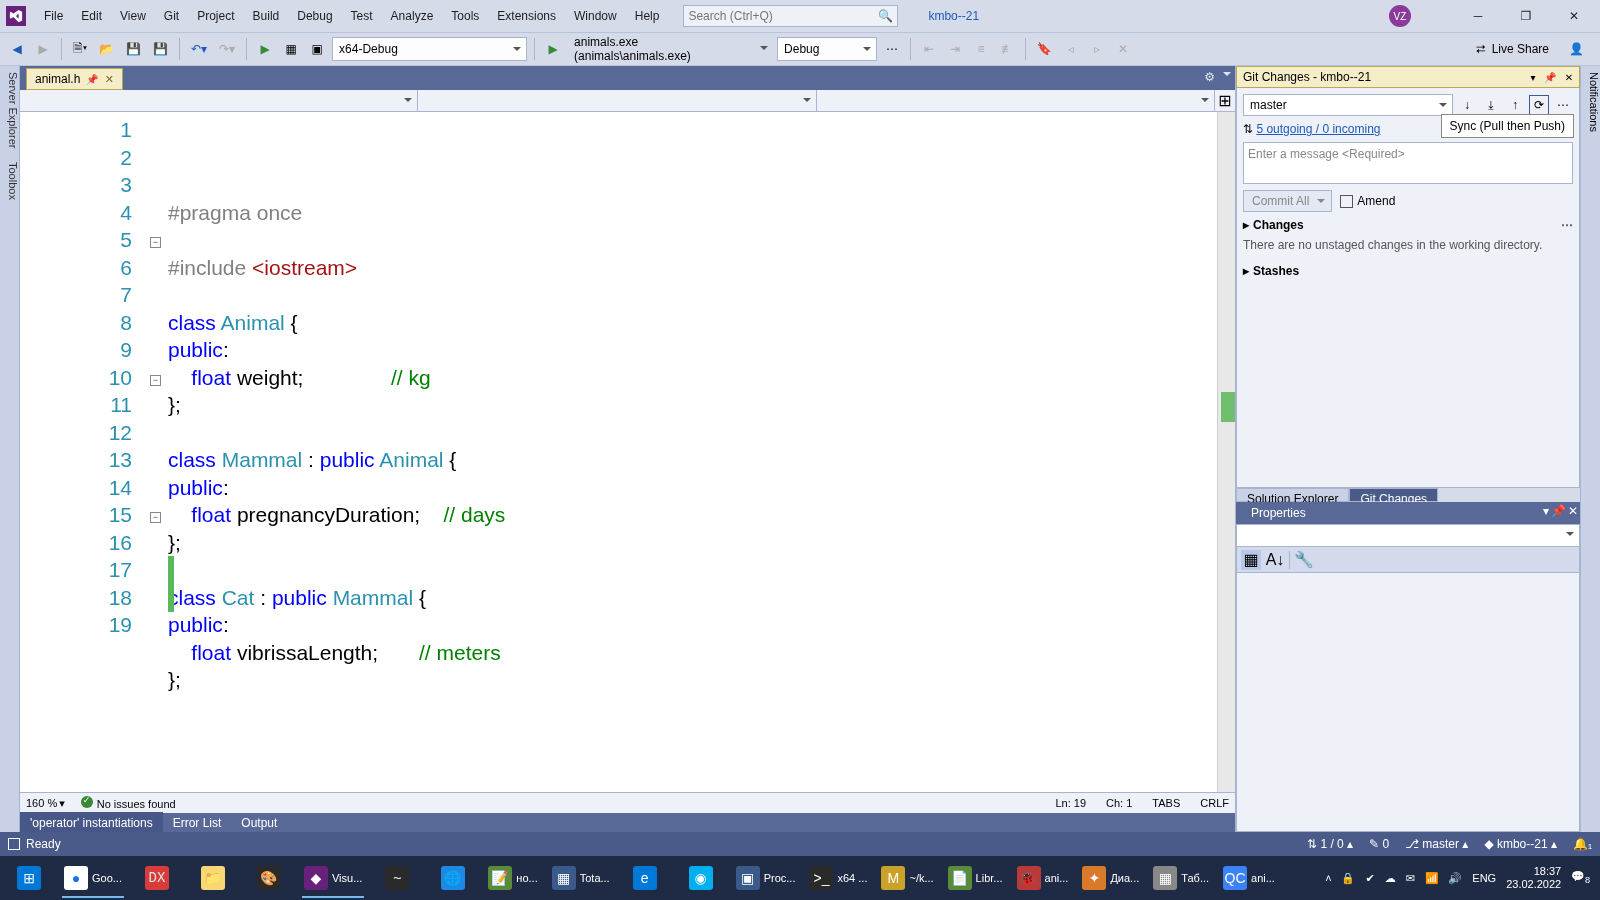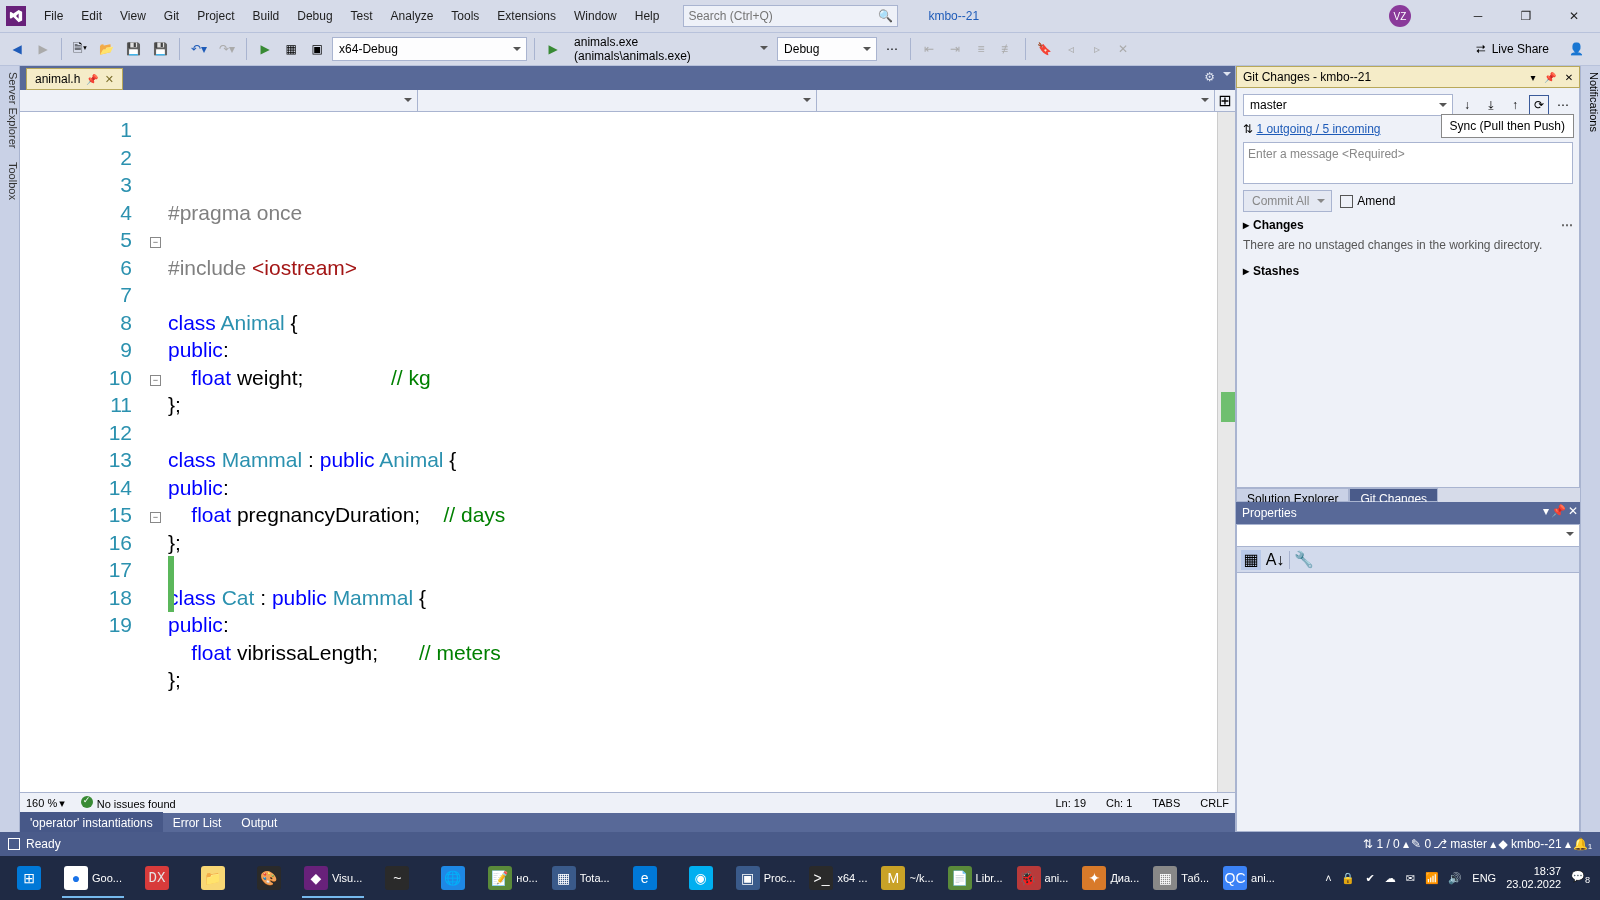--- a/index.html
+++ b/index.html
@@ -275,7 +275,7 @@
         <span class="gicon" style="border:1px solid #3a5a9a">⟳</span>
         <span class="gicon">⋯</span>
       </div>
-      <div>⇅ <span class="sync-link">1 outgoing / 5 incoming</span></div>
+      <div>⇅ <span class="sync-link">5 outgoing / 0 incoming</span></div>
       <div class="tooltip-box">Sync (Pull then Push)</div>
       <div class="commit-msg">Enter a message &lt;Required&gt;</div>
       <div class="commit-row">

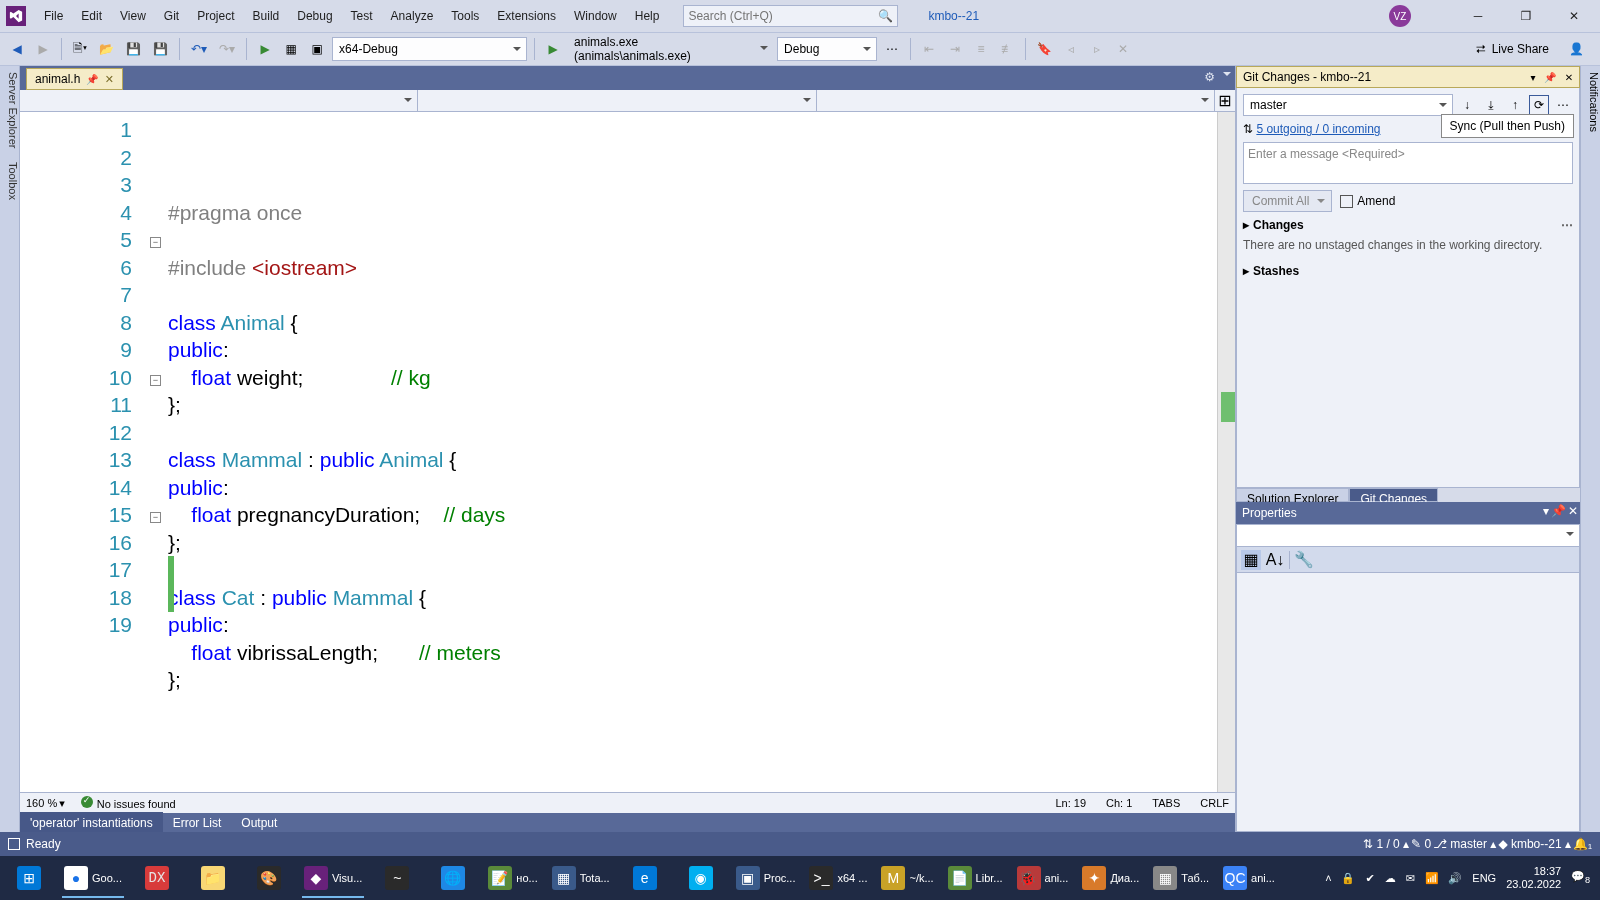--- a/index.html
+++ b/index.html
@@ -80,7 +80,7 @@
 .solution-tabs{height:14px;display:flex;font-size:12px;}
 .solution-tabs span{padding:3px 10px;background:#c9d1e6;border:1px solid #a9b4d0;}
 .solution-tabs span.active{background:#4a5b8a;color:#fff;}
-.props-title{height:22px;background:#586998;color:#fff;display:flex;align-items:center;padding:0 6px;font-size:12px;position:relative;}
+.props-title{height:22px;background:#586998;color:#fff;display:flex;align-items:center;padding:0 15px;font-size:12px;position:relative;}
 .props-title .pbtns{position:absolute;right:2px;top:2px;display:flex;gap:2px;}
 .props-body{flex:1;background:#eef1f8;border:1px solid #a9b4d0;}
 .props-tb{height:26px;background:#d2daec;border-bottom:1px solid #a9b4d0;display:flex;align-items:center;padding:0 4px;gap:4px;}

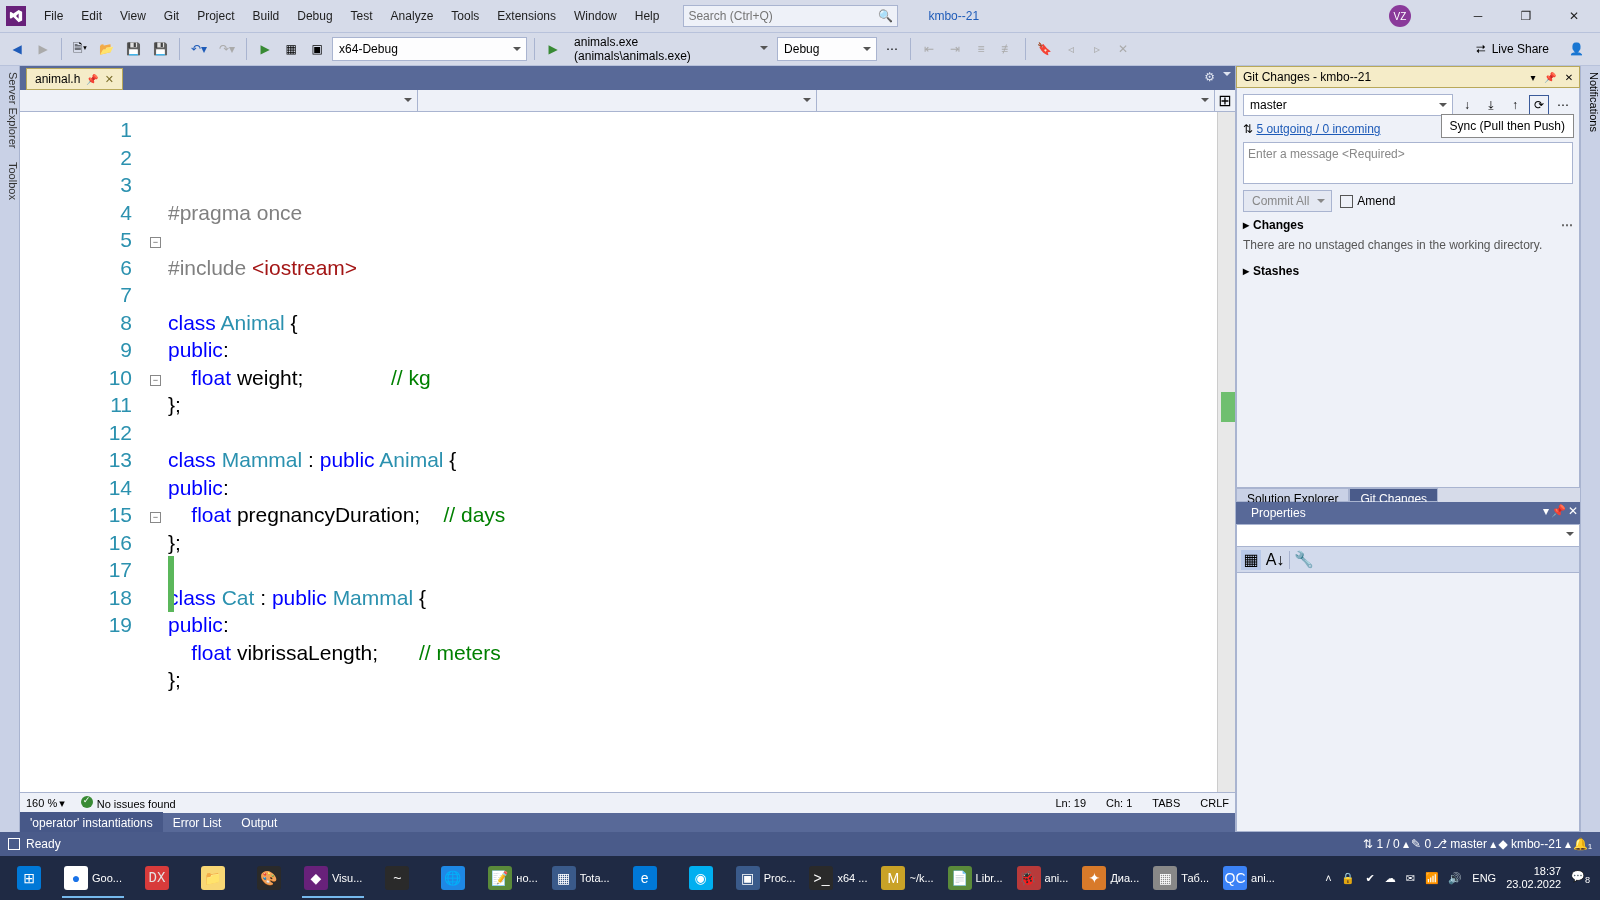--- a/index.html
+++ b/index.html
@@ -58,7 +58,7 @@
 .bottom-tabs span{padding:4px 10px;color:#fff;}
 .bottom-tabs span.active{background:#475888;}
 .statusbar{height:24px;background:#4a5b8a;color:#fff;display:flex;align-items:center;font-size:12px;padding:0 8px;}
-.statusbar .sbr{margin-left:auto;display:flex;align-items:flex-end;gap:2px;}
+.statusbar .sbr{margin-left:auto;display:flex;align-items:flex-end;gap:16px;}
 .right-pane{width:345px;display:flex;flex-direction:column;background:#d6dbe9;border-left:1px solid #a9b4d0;}
 .panel-title{height:22px;background:#f5ecc8;border:1px solid #b8a85a;display:flex;align-items:center;padding:0 6px;font-size:12px;position:relative;}
 .panel-title .pbtns{position:absolute;right:2px;top:2px;display:flex;gap:2px;}

